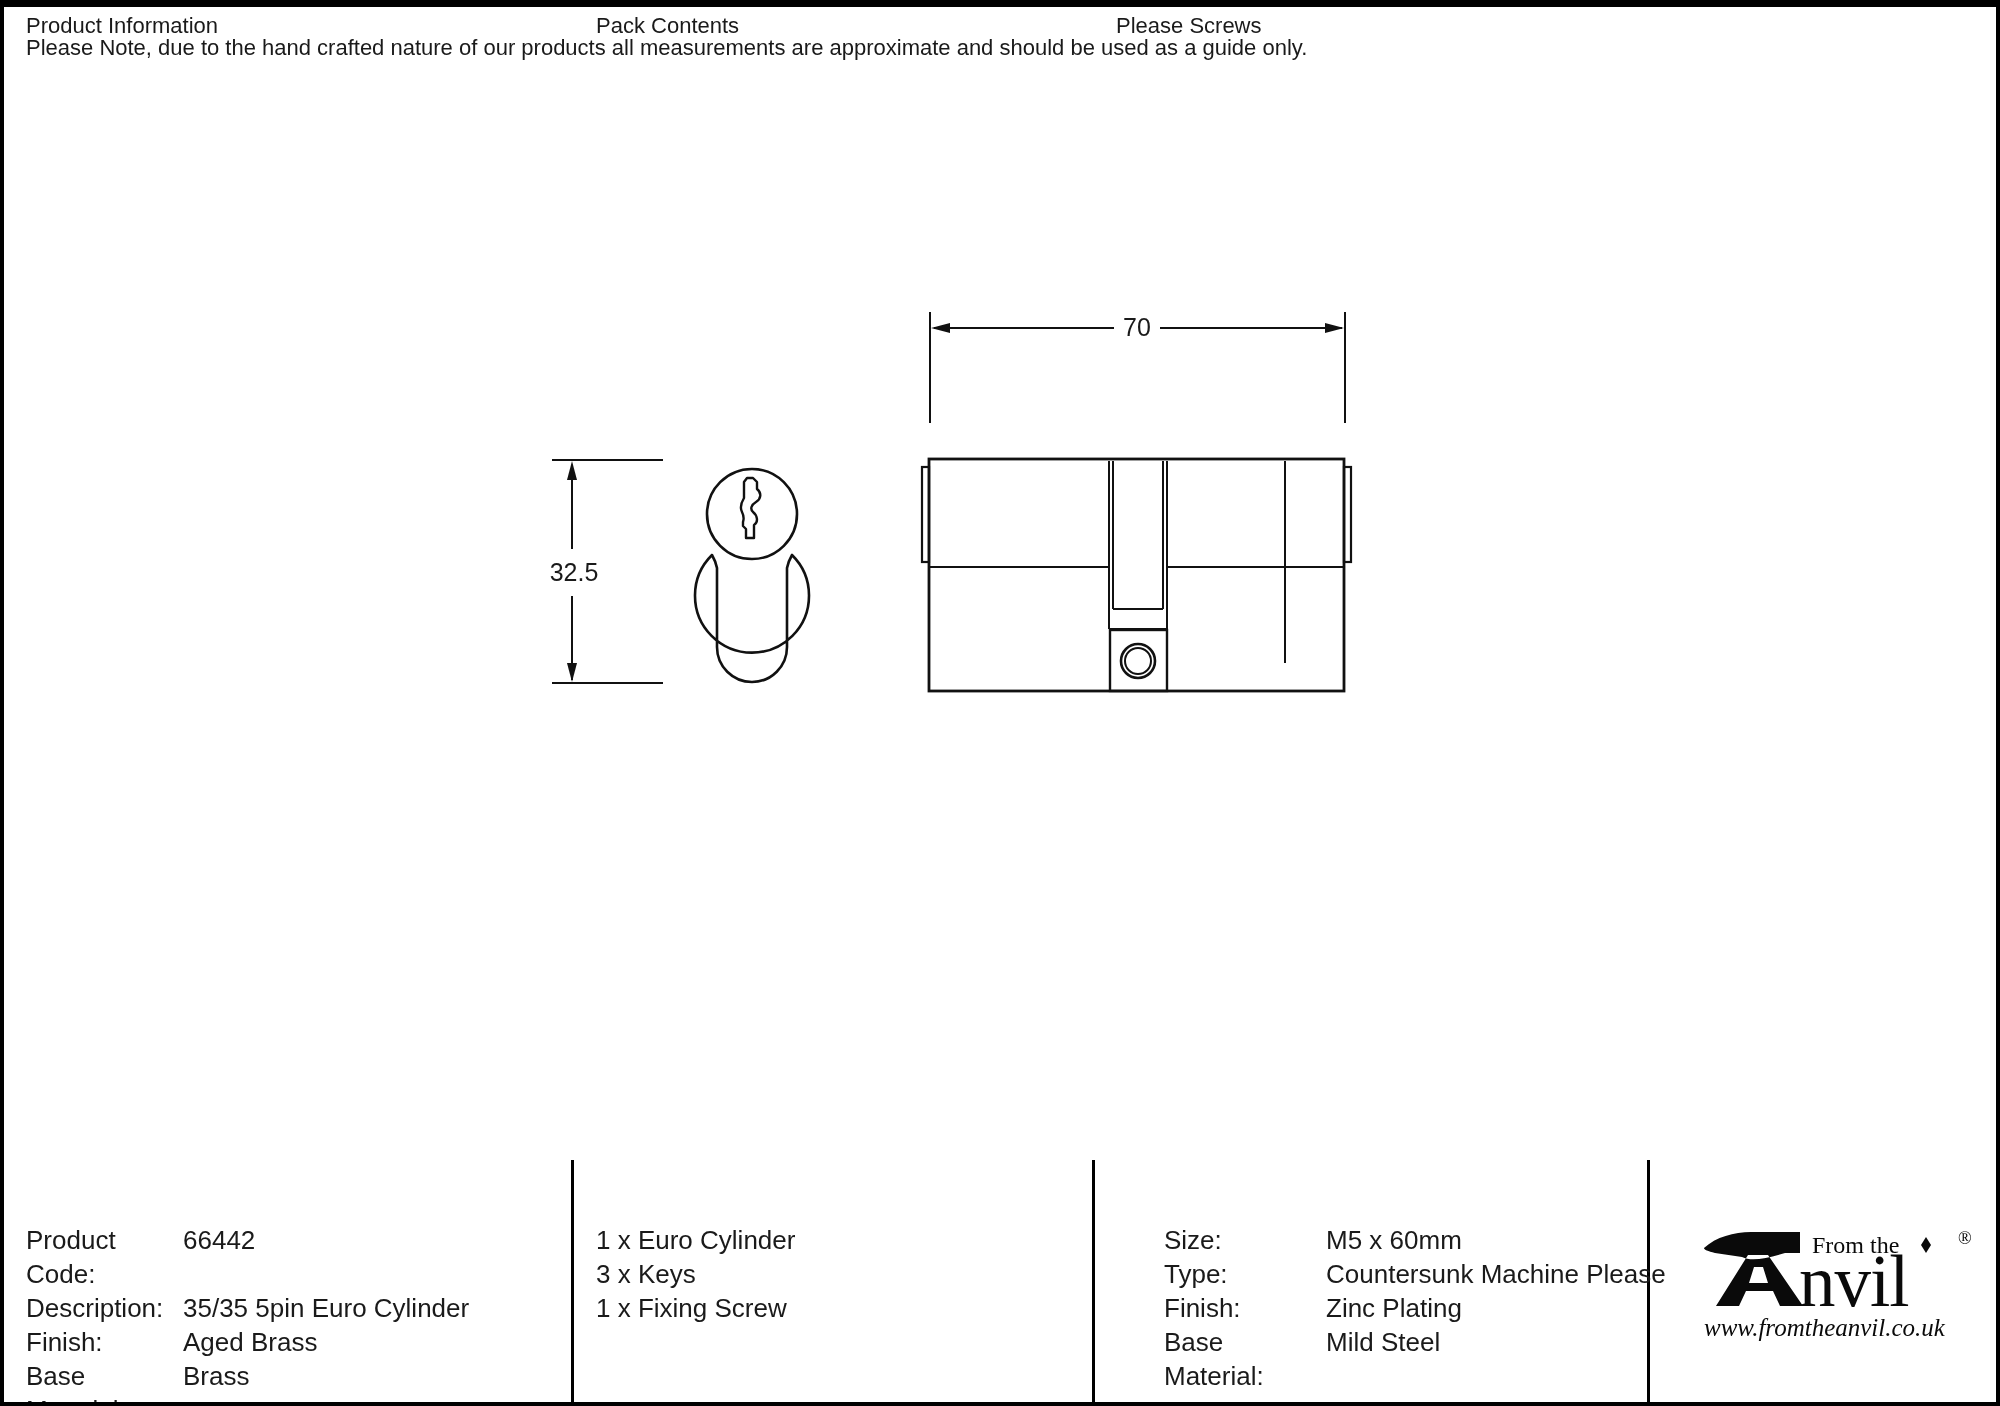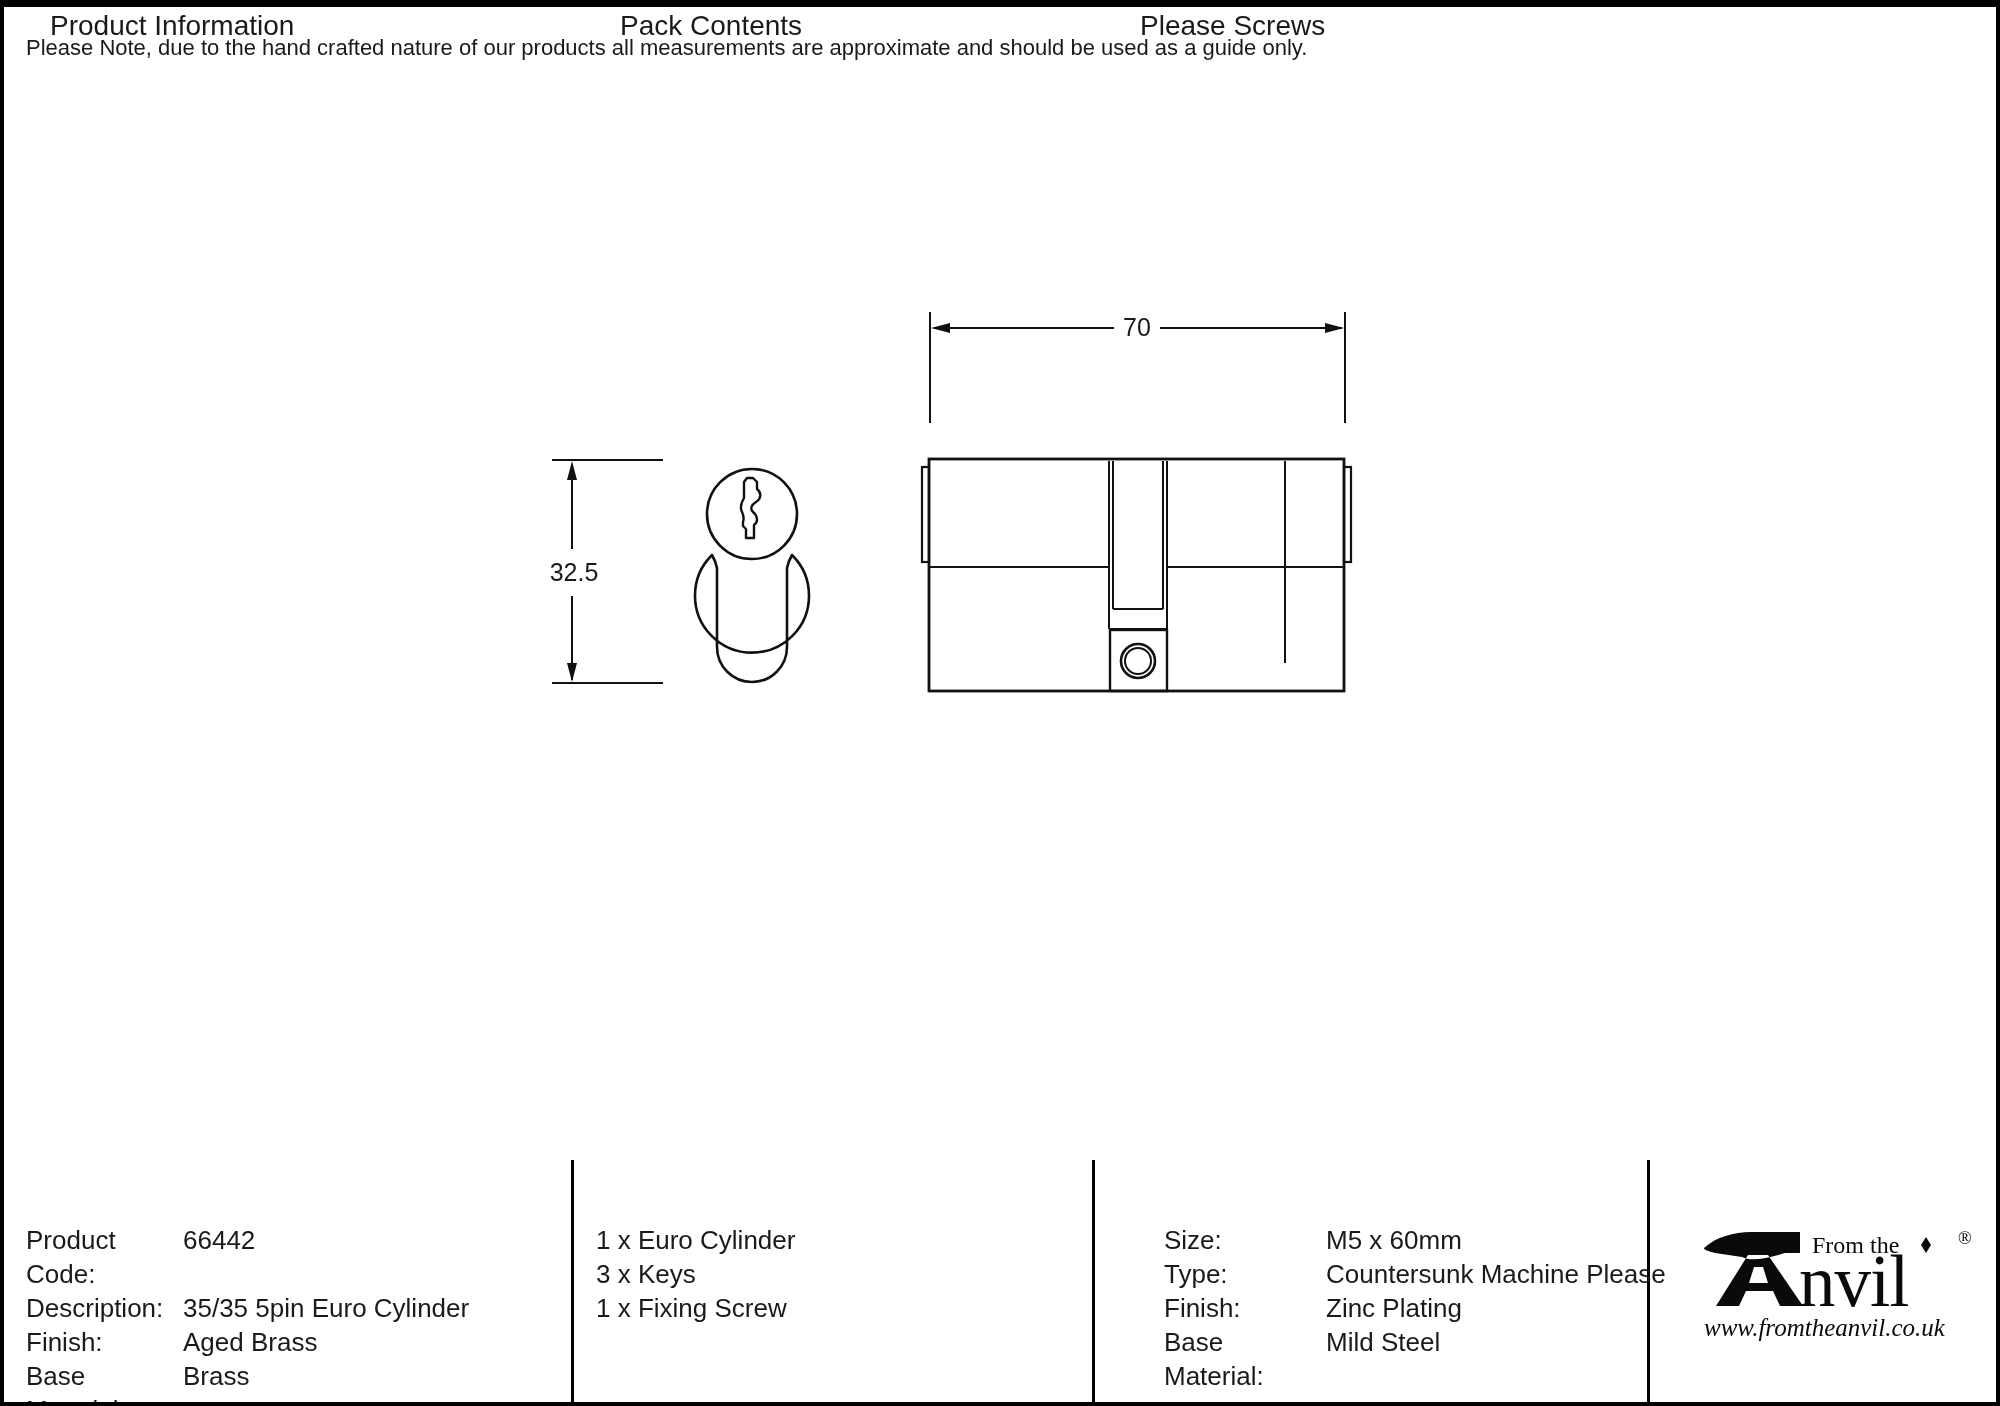--- a/index.html
+++ b/index.html
@@ -26,8 +26,7 @@
   .hdr-cell{
     position:absolute;top:1158;height:44px;
     display:flex;align-items:center;
-    font-size:28px;
-    margin-left:24px;
+    font-size:22px;
   }
   .body-cell{
     position:absolute;top:1205px;

